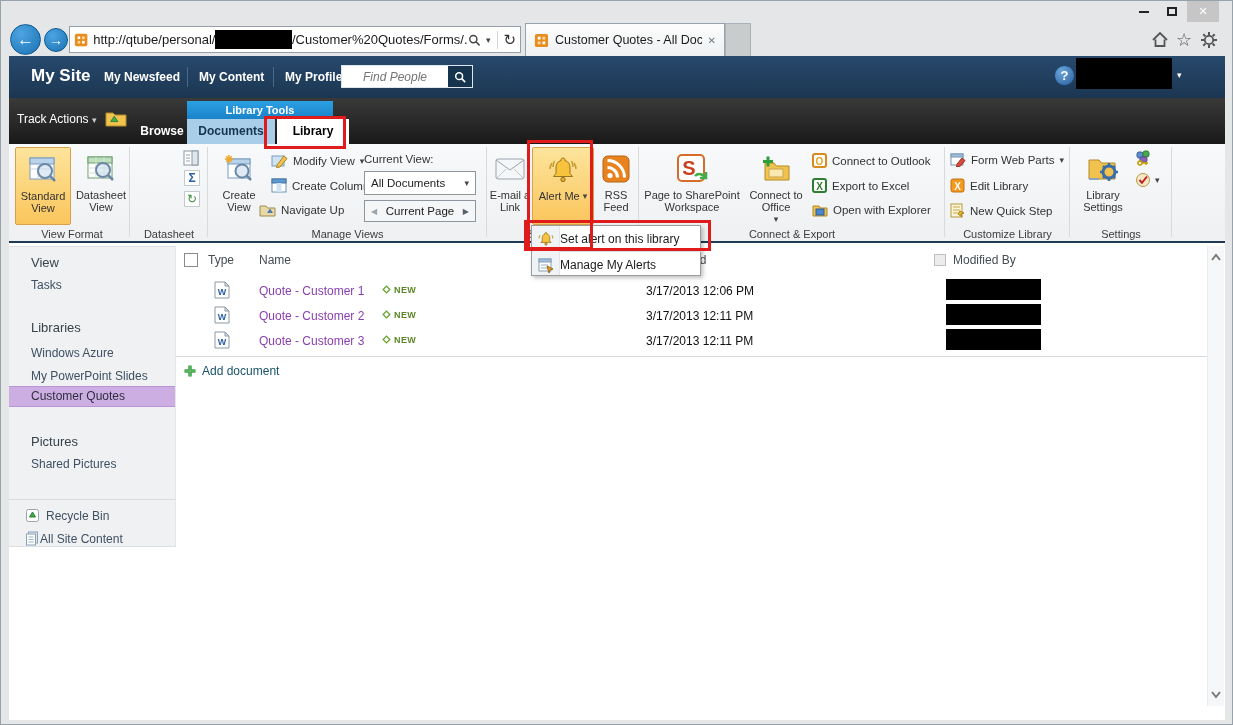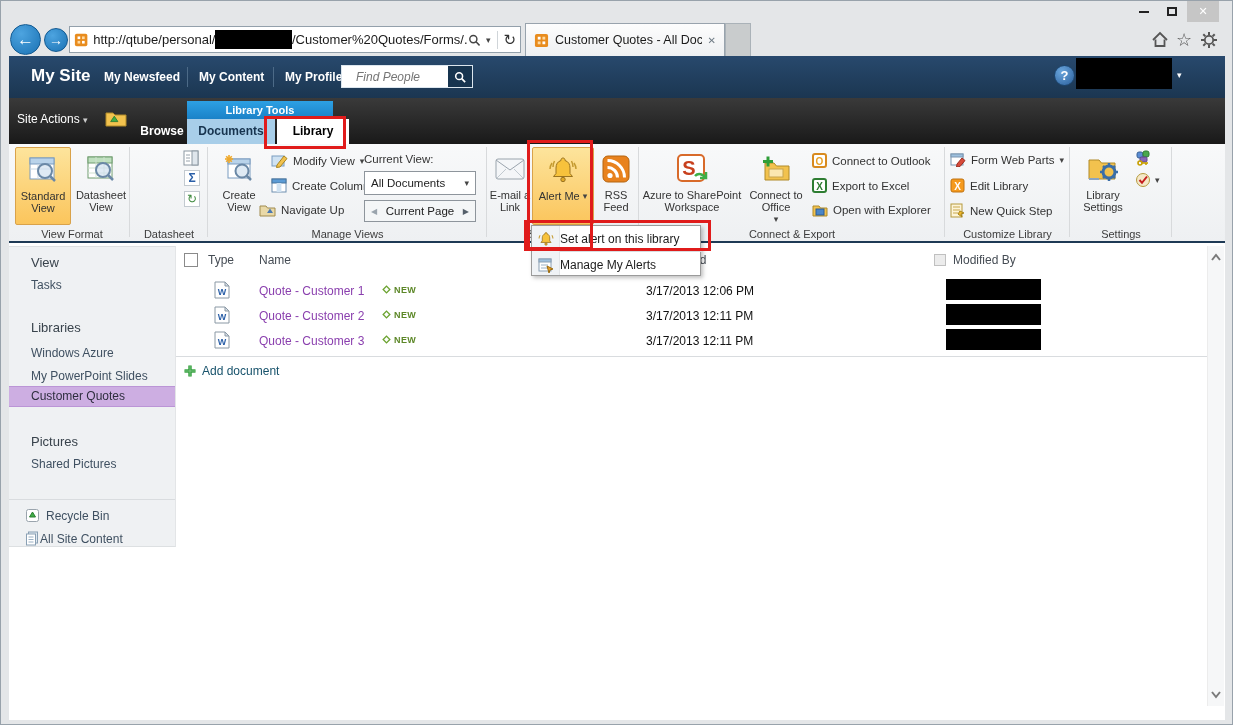--- a/index.html
+++ b/index.html
@@ -19,7 +19,7 @@
   .topnav a{color:#fff;text-decoration:none;font-weight:bold}
   .navsep{position:absolute;top:11px;width:1px;height:20px;background:#4c6a87}
   .findbox{position:absolute;left:287px;top:9px;width:132px;height:23px;background:#fff;border:1px solid #dce6ee;display:flex}
-  .findbox input{flex:1;border:none;outline:none;font-style:italic;font-size:12px;padding:0 14px;color:#333;font-family:"Liberation Sans",sans-serif;min-width:0}
+  .findbox input{flex:1;border:none;outline:none;font-style:italic;font-size:12px;padding:0 21px;color:#333;font-family:"Liberation Sans",sans-serif;min-width:0}
   .findbtn{width:24px;background:#17344f;display:flex;align-items:center;justify-content:center}
   
   .tabsrow{position:absolute;left:8px;top:97px;width:1216px;height:46px;background:linear-gradient(#3a3a3a,#191919);color:#fff}

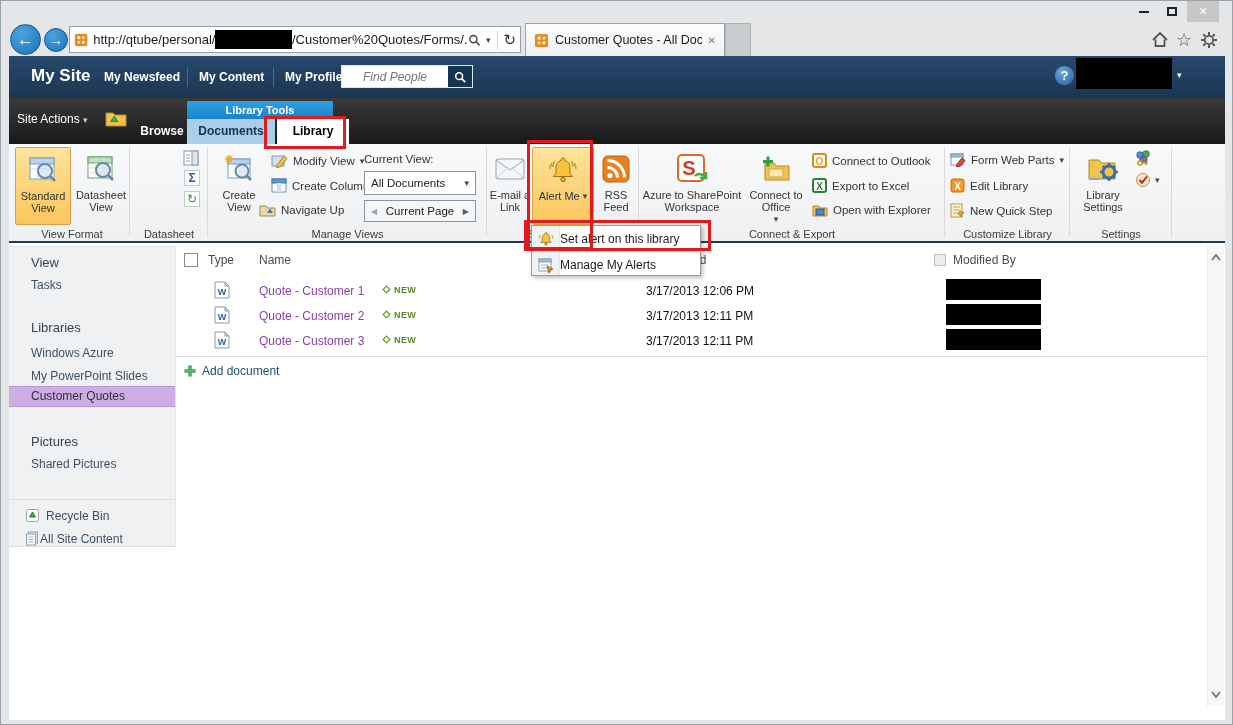--- a/index.html
+++ b/index.html
@@ -156,7 +156,7 @@
 
   <div class="tabsrow">
     <div class="abs" style="left:8px;top:14px;font-size:12px;cursor:pointer">
-      <span>Site Actions</span>
+      <span>Track Actions</span>
       <span class="caret" style="color:#ccc">▾</span>
     </div>
     <svg class="abs" style="left:96px;top:10px" width="22" height="20" viewBox="0 0 22 20">

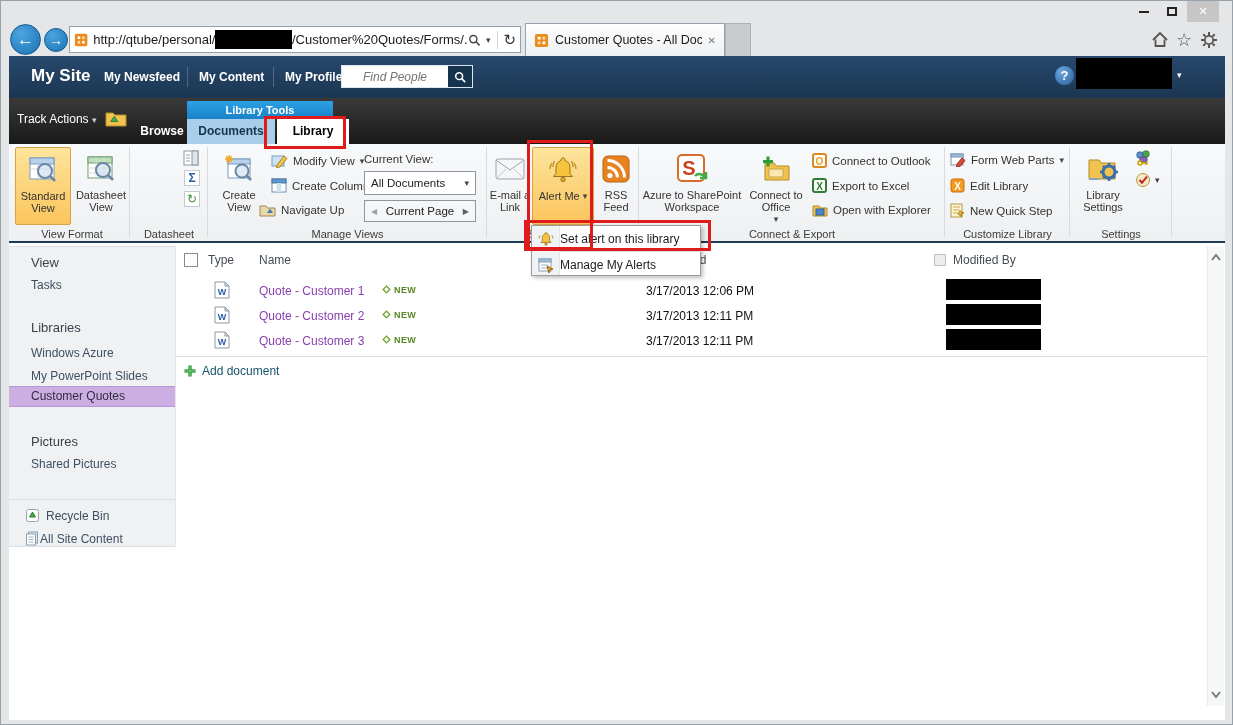--- a/index.html
+++ b/index.html
@@ -315,7 +315,7 @@
             <path d="M31 19 v6 h-6" fill="none" stroke="#3fae46" stroke-width="2.5"></path>
           </svg>
         </div>
-      <span style="width:100px">Azure to SharePoint Workspace</span>
+      <span style="width:100px">Page to SharePoint Workspace</span>
     </div>
     <div class="bigbtn" style="left:736px;width:62px;height:78px">
       <div class="bicon">

